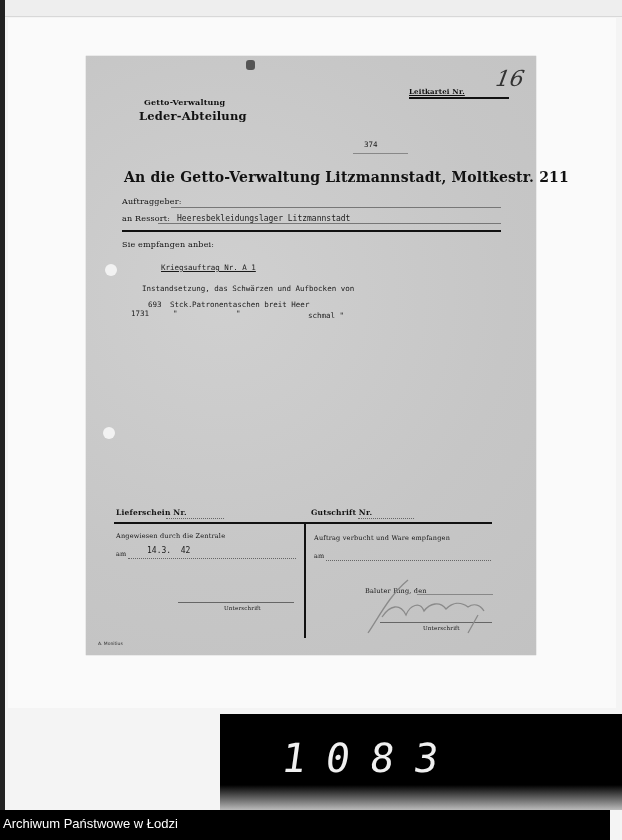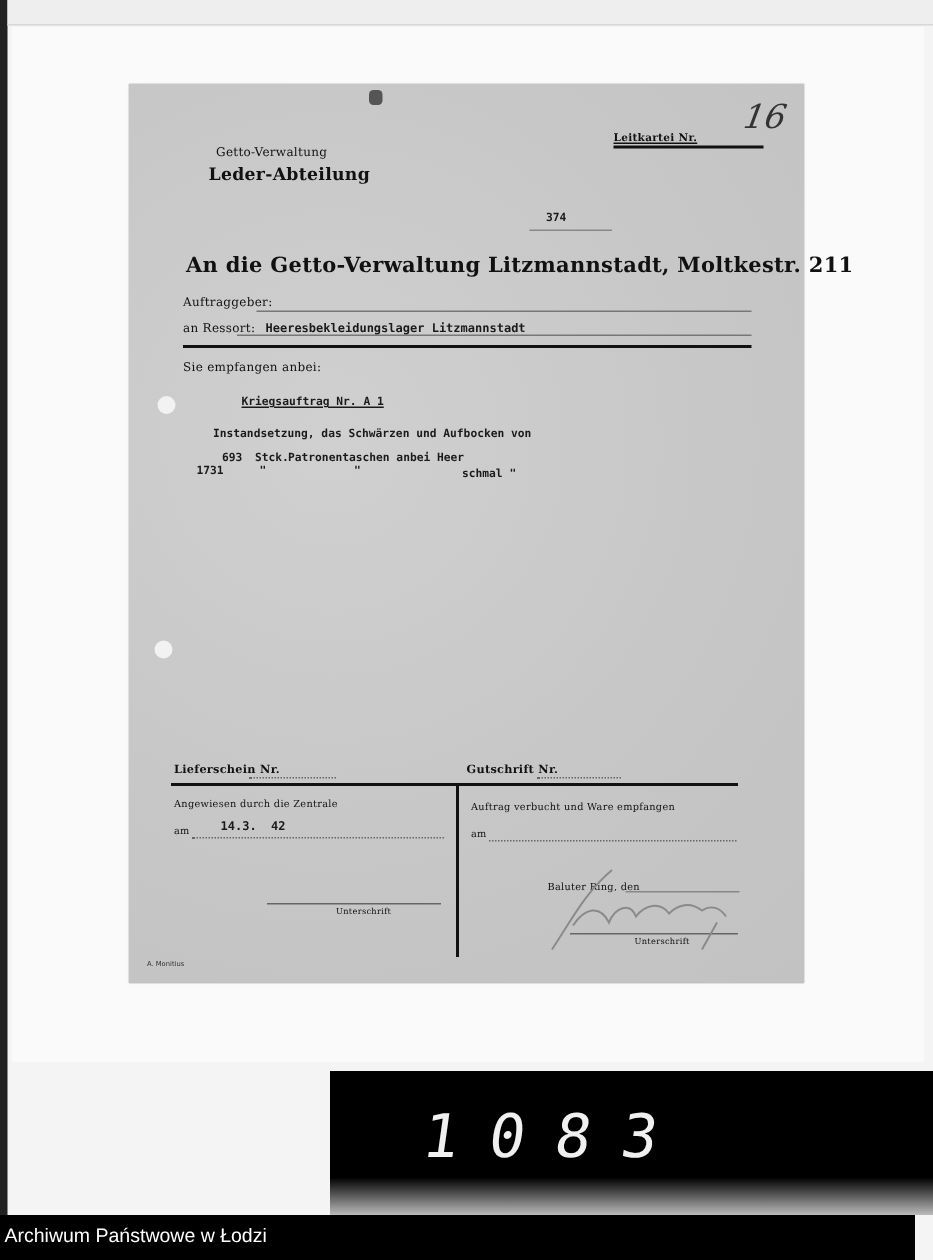--- a/index.html
+++ b/index.html
@@ -61,7 +61,7 @@
 
   <div class="abs" style="left:160px; top:4px; width:9px; height:10px; border-radius:3px; background:#555;"></div>
 
-  <div class="abs gothic" style="left:58px; top:41px; font-size:8px; font-weight:normal;">Getto-Verwaltung</div>
+  <div class="abs gothic" style="left:58px; top:41px; font-size:8px; font-weight:bold;">Getto-Verwaltung</div>
   <div class="abs gothic" style="left:53px; top:53px; font-size:11.5px;">Leder-Abteilung</div>
 
   <div class="abs gothic" style="left:323px; top:31px; font-size:7px; text-decoration:underline;">Leitkartei Nr.</div>

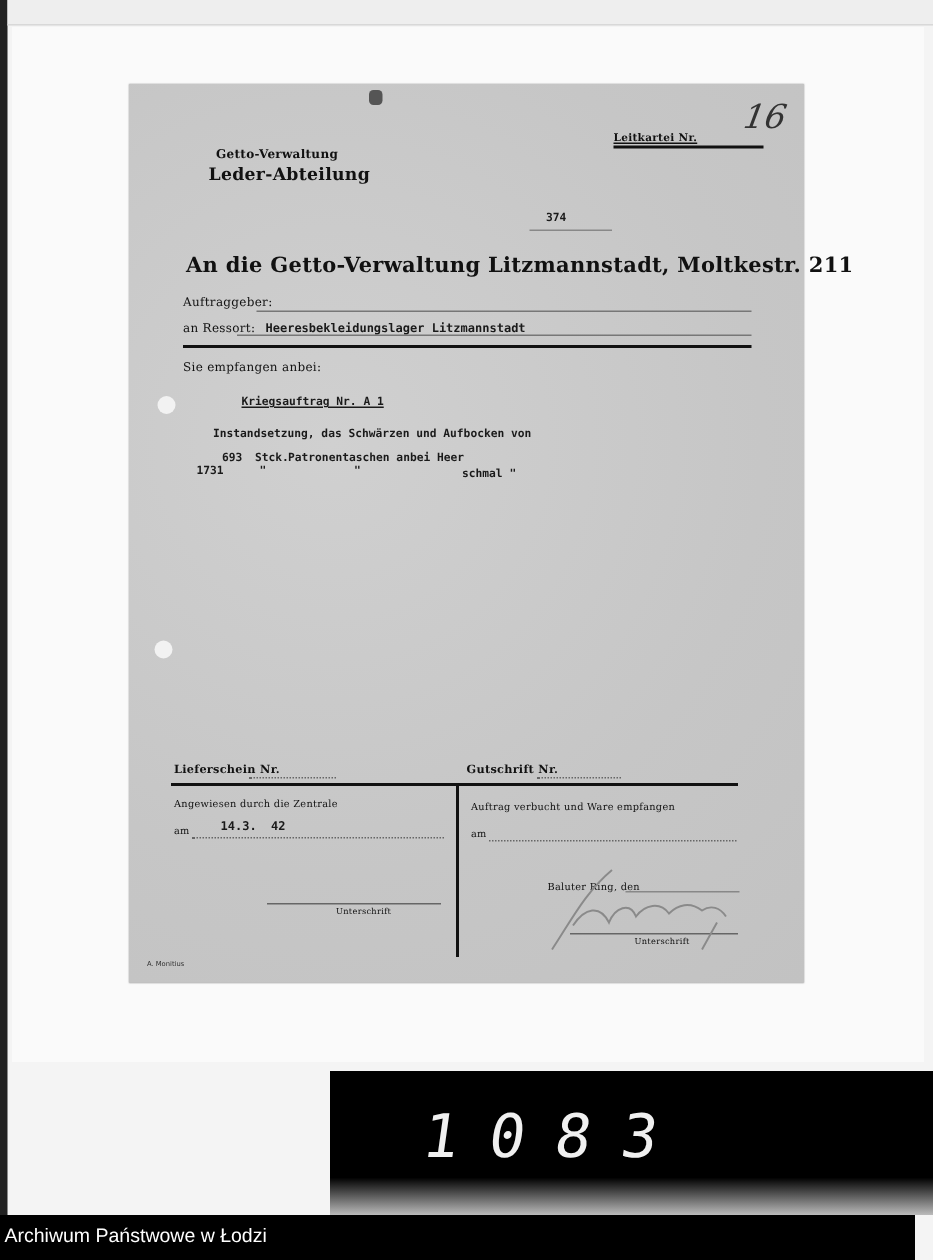--- a/index.html
+++ b/index.html
@@ -22,7 +22,7 @@
   }
   .punch { position:absolute; width:12px; height:12px; border-radius:50%; background:#f2f2f2; }
   .gothic { font-family:"DejaVu Serif", serif; font-weight:bold; color:#111; letter-spacing:0.2px; }
-  .type { font-family:"DejaVu Sans Mono", monospace; font-weight:bold; color:#1a1a1a; }
+  .type { font-family:"DejaVu Sans Mono", monospace; font-weight:normal; color:#1a1a1a; }
   .abs { position:absolute; white-space:nowrap; }
   .hline { position:absolute; height:0; border-top:1px solid #555; }
   .hline.thick { border-top:2px solid #111; }

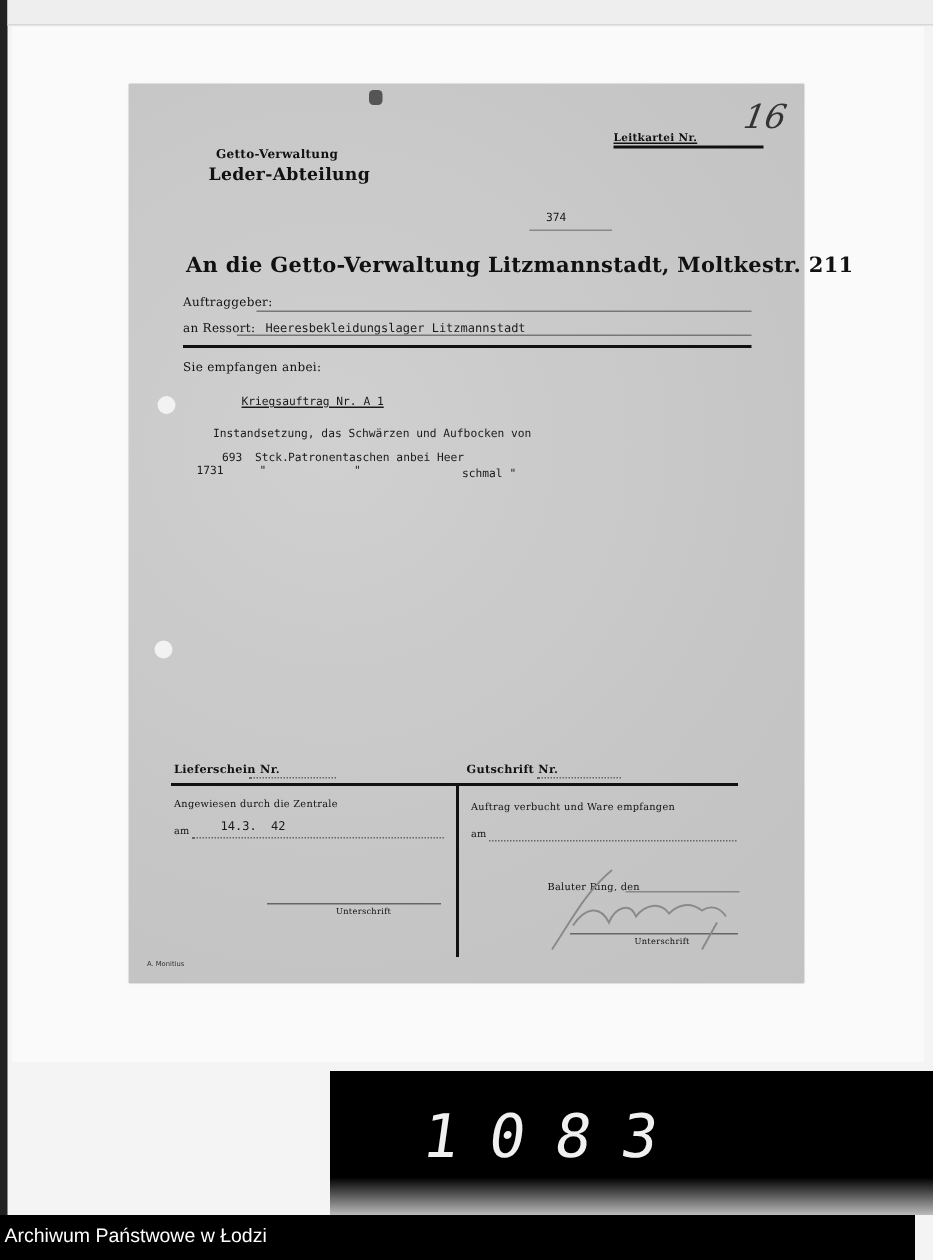--- a/index.html
+++ b/index.html
@@ -87,7 +87,7 @@
 
   <div class="abs type" style="left:62px; top:244px; font-size:7.5px;">693</div>
   <div class="abs type" style="left:84px; top:244px; font-size:7.5px;">Stck.</div>
-  <div class="abs type" style="left:106px; top:244px; font-size:7.5px;">Patronentaschen anbei Heer</div>
+  <div class="abs type" style="left:106px; top:244px; font-size:7.5px;">Patronentaschen breit Heer</div>
 
   <div class="abs type" style="left:45px; top:253px; font-size:7.5px;">1731</div>
   <div class="abs type" style="left:87px; top:253px; font-size:7.5px;">"</div>

